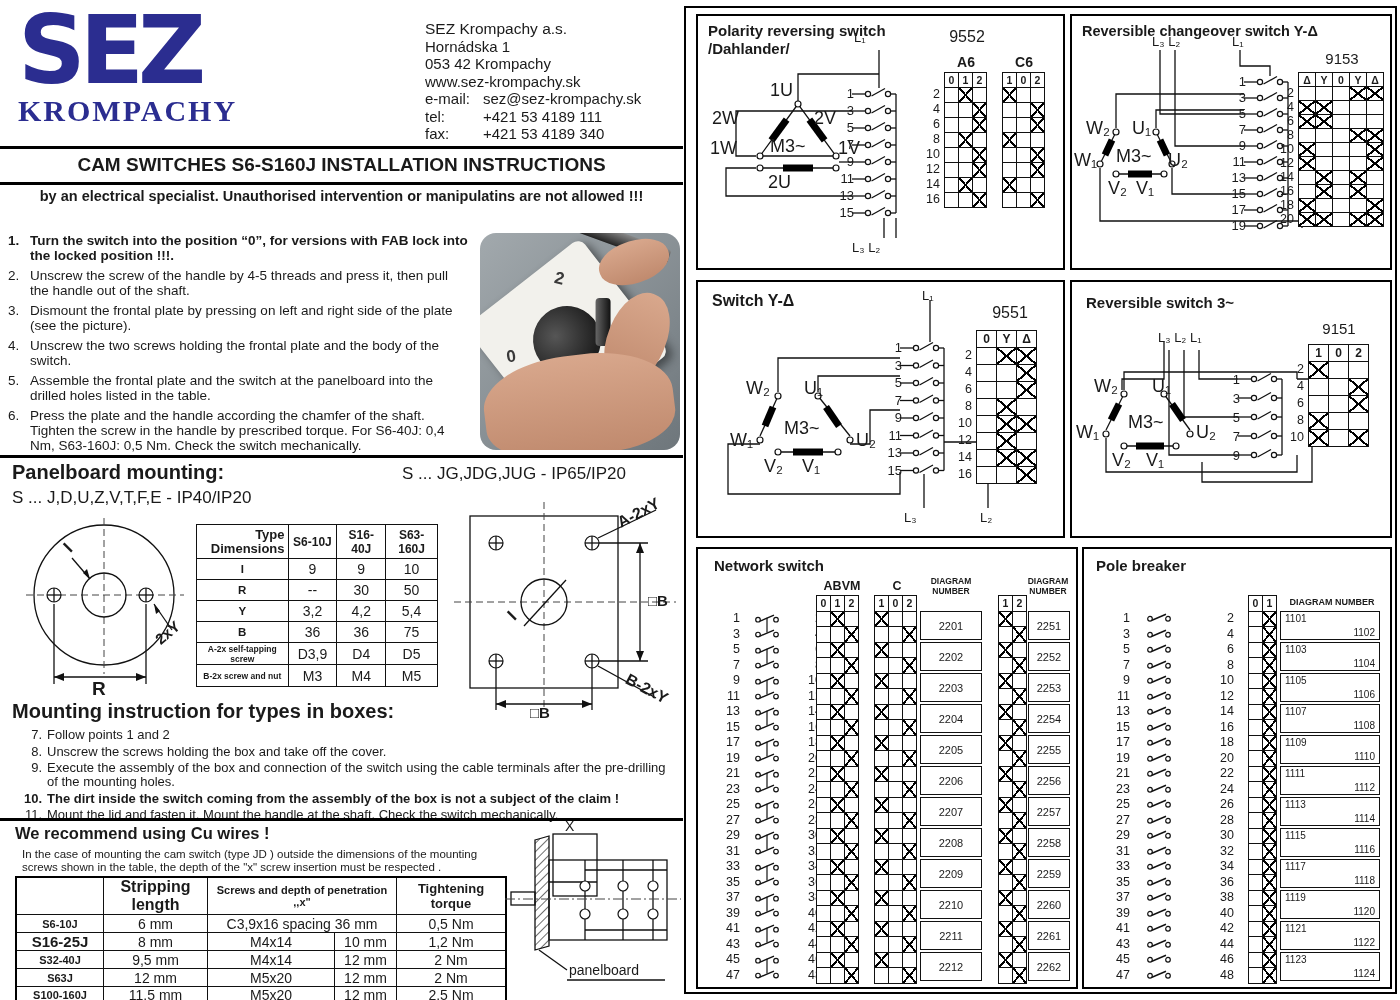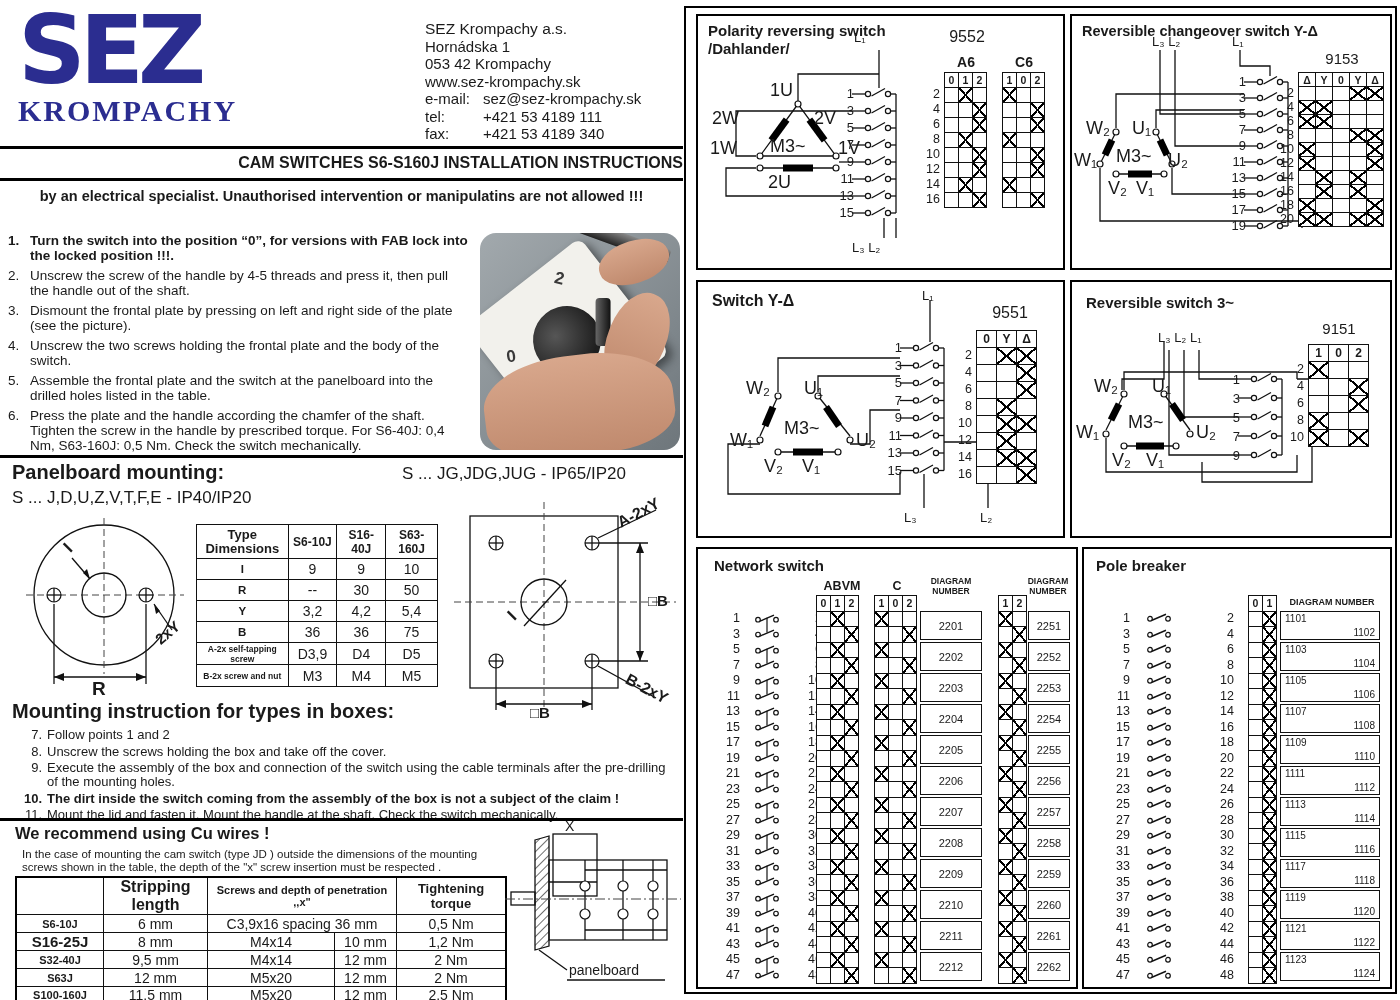--- a/index.html
+++ b/index.html
@@ -14,7 +14,7 @@
   .company .nm{font-size:15.5px}
   .crow{display:flex}.crow .lbl{width:58px}
   .titleband{border-top:3px solid #000;border-bottom:3px solid #000;font-weight:bold;
-             font-size:16px;text-align:right;padding:5px 0 6px}
+             font-size:19px;text-align:center;padding:5px 0 6px}
   .security{font-weight:bold;font-size:14.5px;text-align:center;line-height:17px}
   .step{display:flex;font-size:13.5px;line-height:15px;margin-bottom:5px}
   .step .n{flex:none;width:22px}

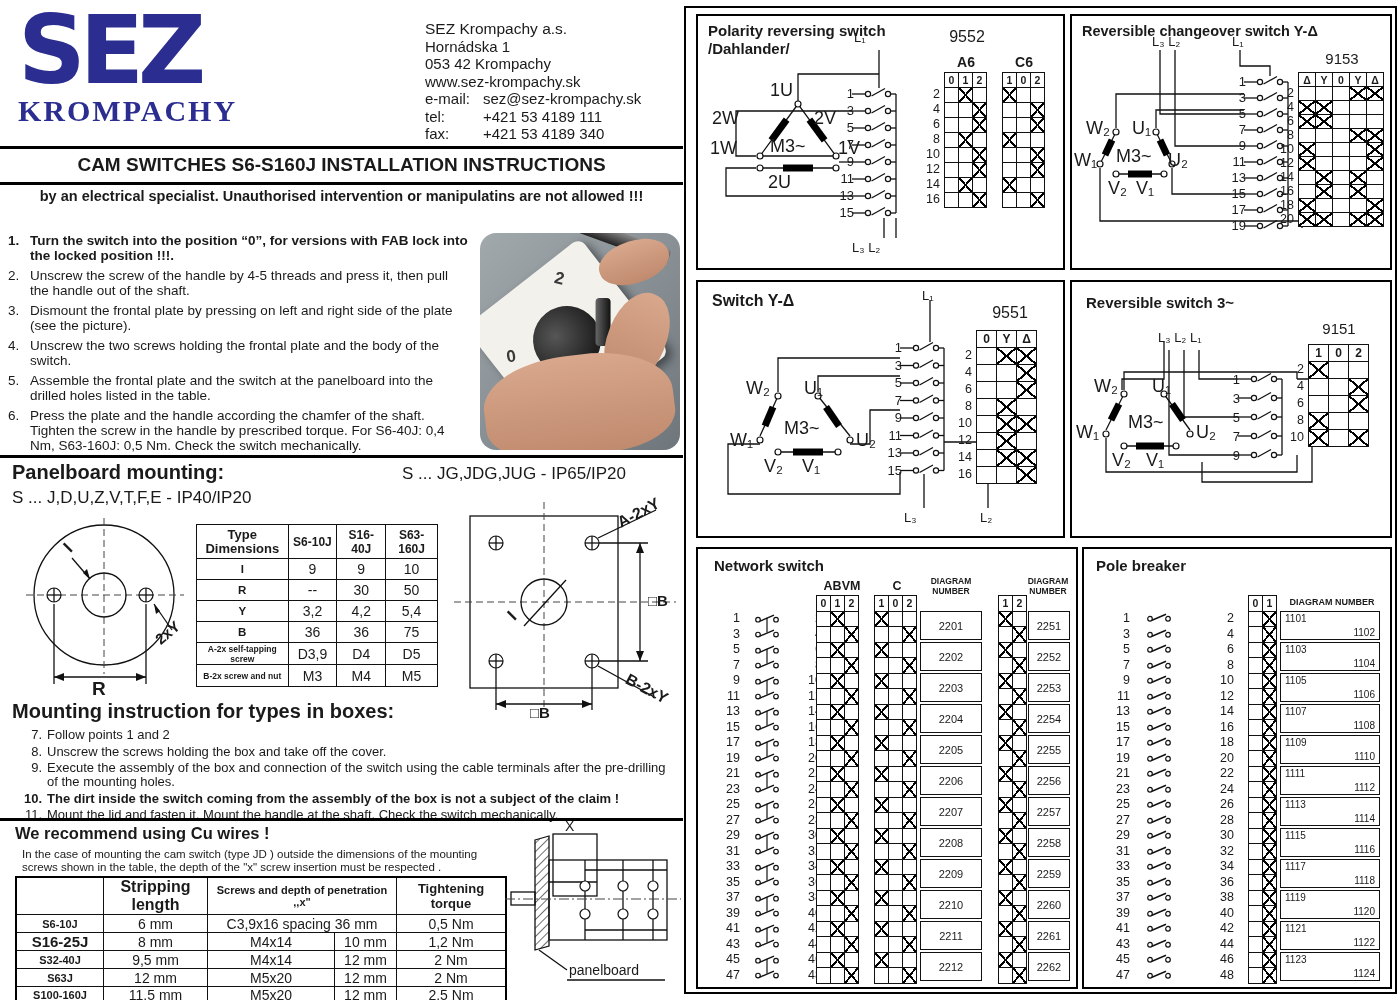--- a/index.html
+++ b/index.html
@@ -196,7 +196,7 @@
 <table class="dt abs" style="left:196px;top:524px;width:242px;font-size:14px">
   <tbody>
       <tr style="height:34px">
-    <th style="width:90px;text-align:center;font-size:13px;line-height:14px">
+    <th style="width:90px;text-align:right;font-size:13px;line-height:14px">
       <div>Type</div>
       <div>Dimensions</div>
     </th>

